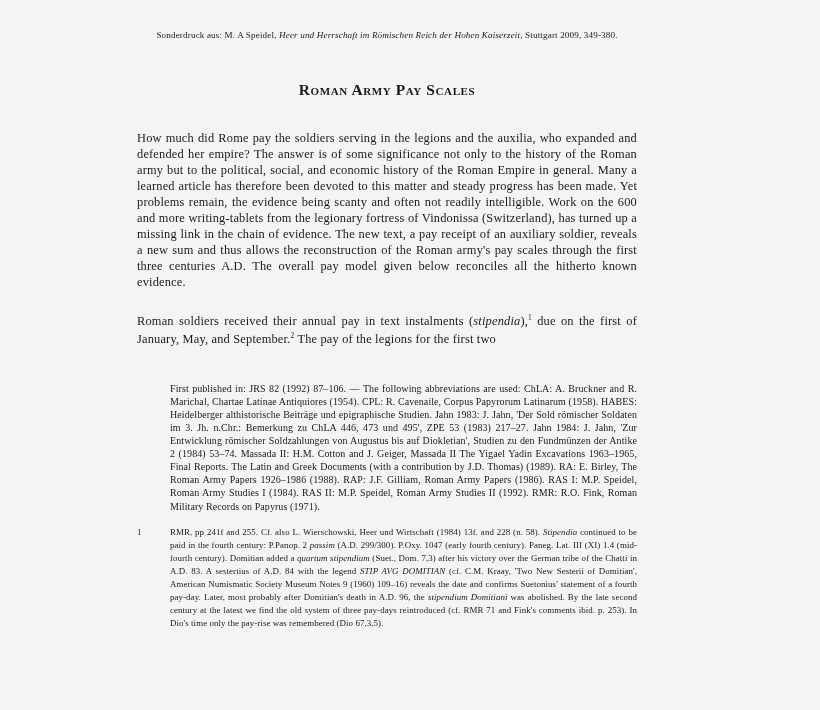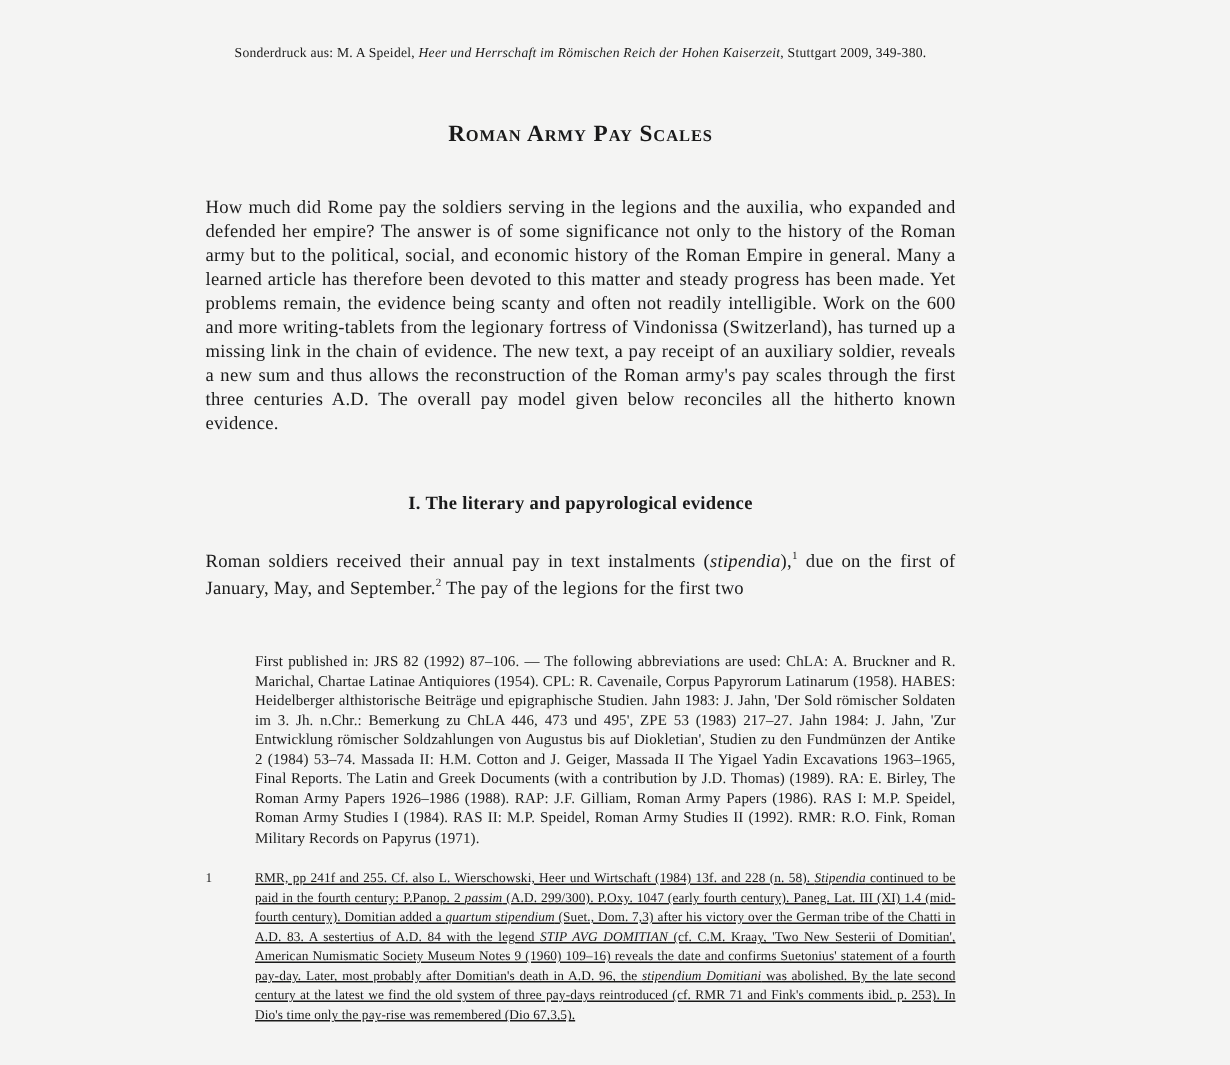--- a/index.html
+++ b/index.html
@@ -130,7 +130,6 @@
 
     <p class="body-par">How much did Rome pay the soldiers serving in the legions and the auxilia, who expanded and defended her empire? The answer is of some significance not only to the history of the Roman army but to the political, social, and economic history of the Roman Empire in general. Many a learned article has therefore been devoted to this matter and steady progress has been made. Yet problems remain, the evidence being scanty and often not readily intelligible. Work on the 600 and more writing-tablets from the legionary fortress of Vindonissa (Switzerland), has turned up a missing link in the chain of evidence. The new text, a pay receipt of an auxiliary soldier, reveals a new sum and thus allows the reconstruction of the Roman army's pay scales through the first three centuries A.D. The overall pay model given below reconciles all the hitherto known evidence.</p>
 
-    <h2 class="section-head">I. The literary and papyrological evidence</h2>
 
     <p class="par-after-head">
       <span>Roman soldiers received their annual pay in text instalments (</span><span class="ital">stipendia</span><span>),</span><sup>1</sup><span> due on the first of January, May, and September.</span><sup>2</sup><span> The pay of the legions for the first two</span>

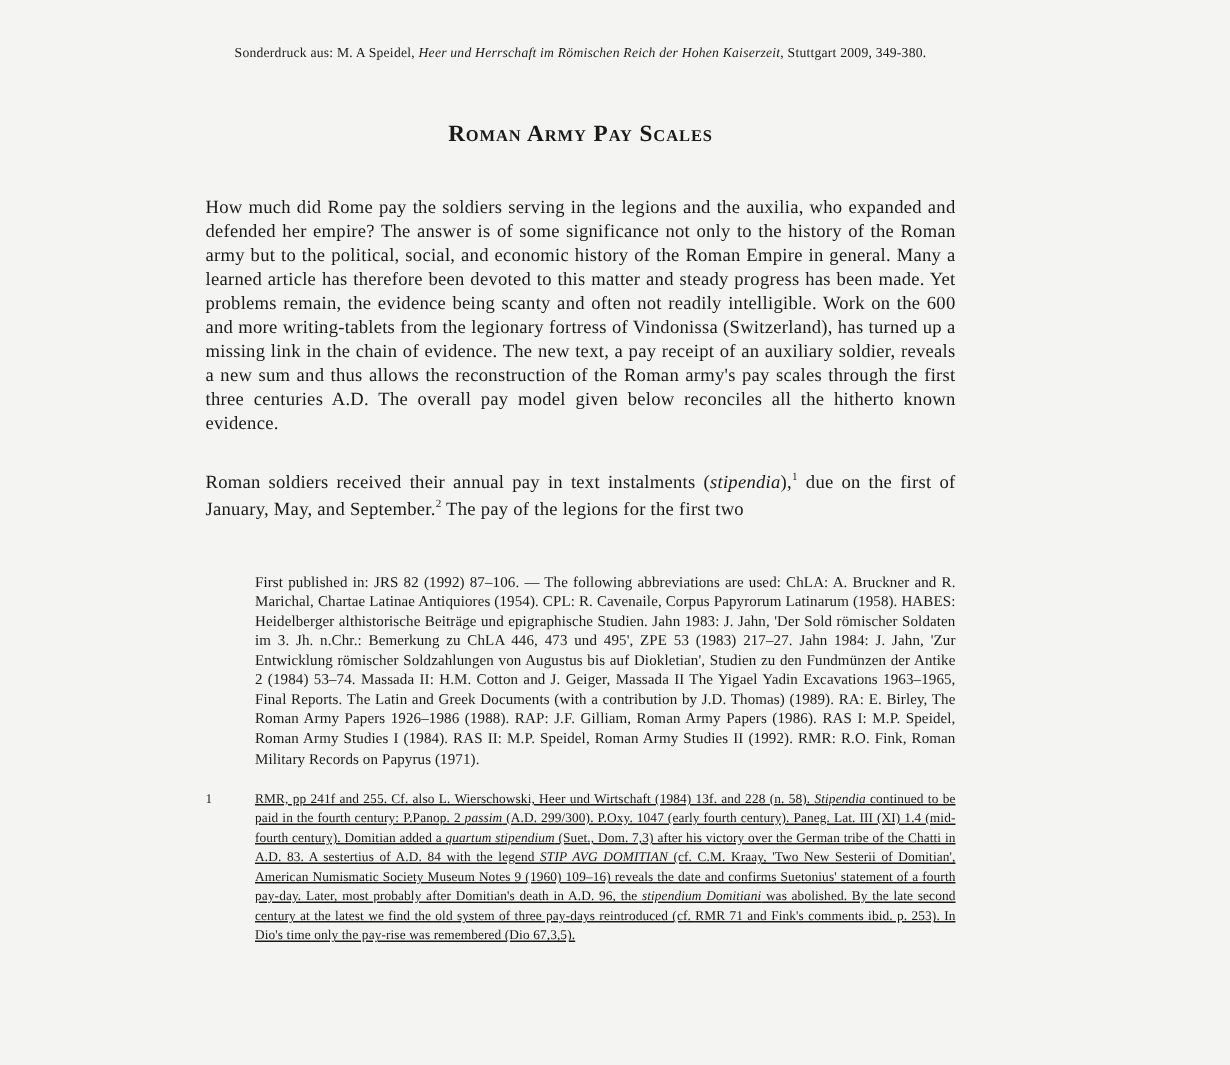--- a/index.html
+++ b/index.html
@@ -112,7 +112,6 @@
   .fn-text {
     flex: 1 1 auto;
     text-align: justify;
-    text-decoration: underline;
   }
 </style>
 </head>

